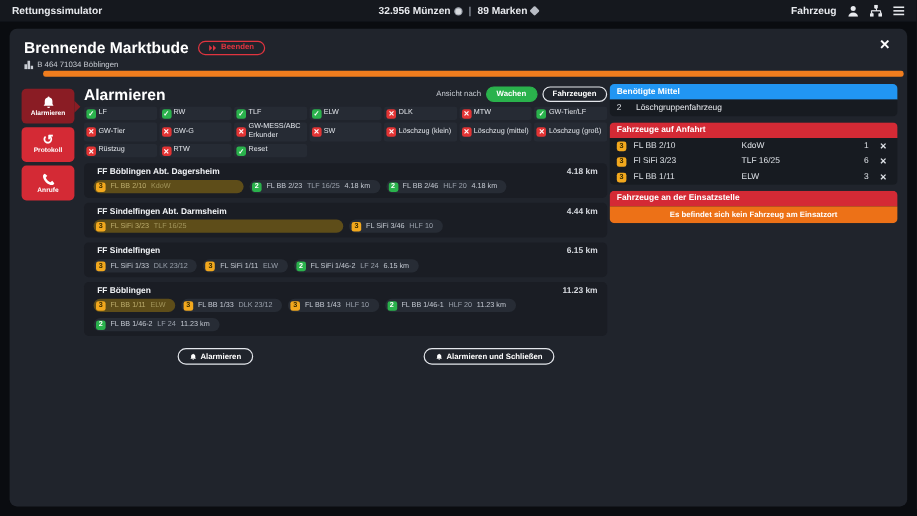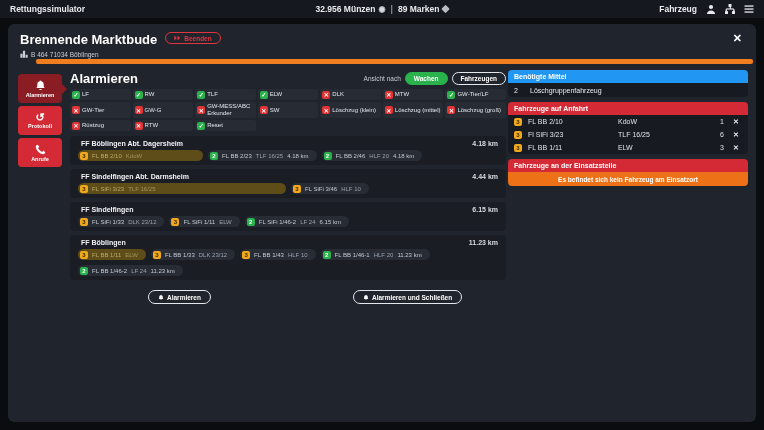--- a/index.html
+++ b/index.html
@@ -17,7 +17,7 @@
   
   .modal{position:absolute;left:8px;top:24px;width:748px;height:398px;background:#20242c;border-radius:6px;}
   .m-head{padding:8px 12px 0 12px;position:relative;}
-  .m-titlerow{display:flex;align-items:flex-start;gap:8px;}
+  .m-titlerow{display:flex;align-items:center;gap:8px;}
   .m-title{font-size:13px;font-weight:700;color:#fff;}
   .pill-end{display:inline-flex;align-items:center;gap:3px;border:1.5px solid #e0343f;color:#e0343f;border-radius:9px;padding:1.5px 8px;font-size:6.5px;font-weight:700;}
   .pill-end svg{width:7px;height:6px;fill:#e0343f;}

